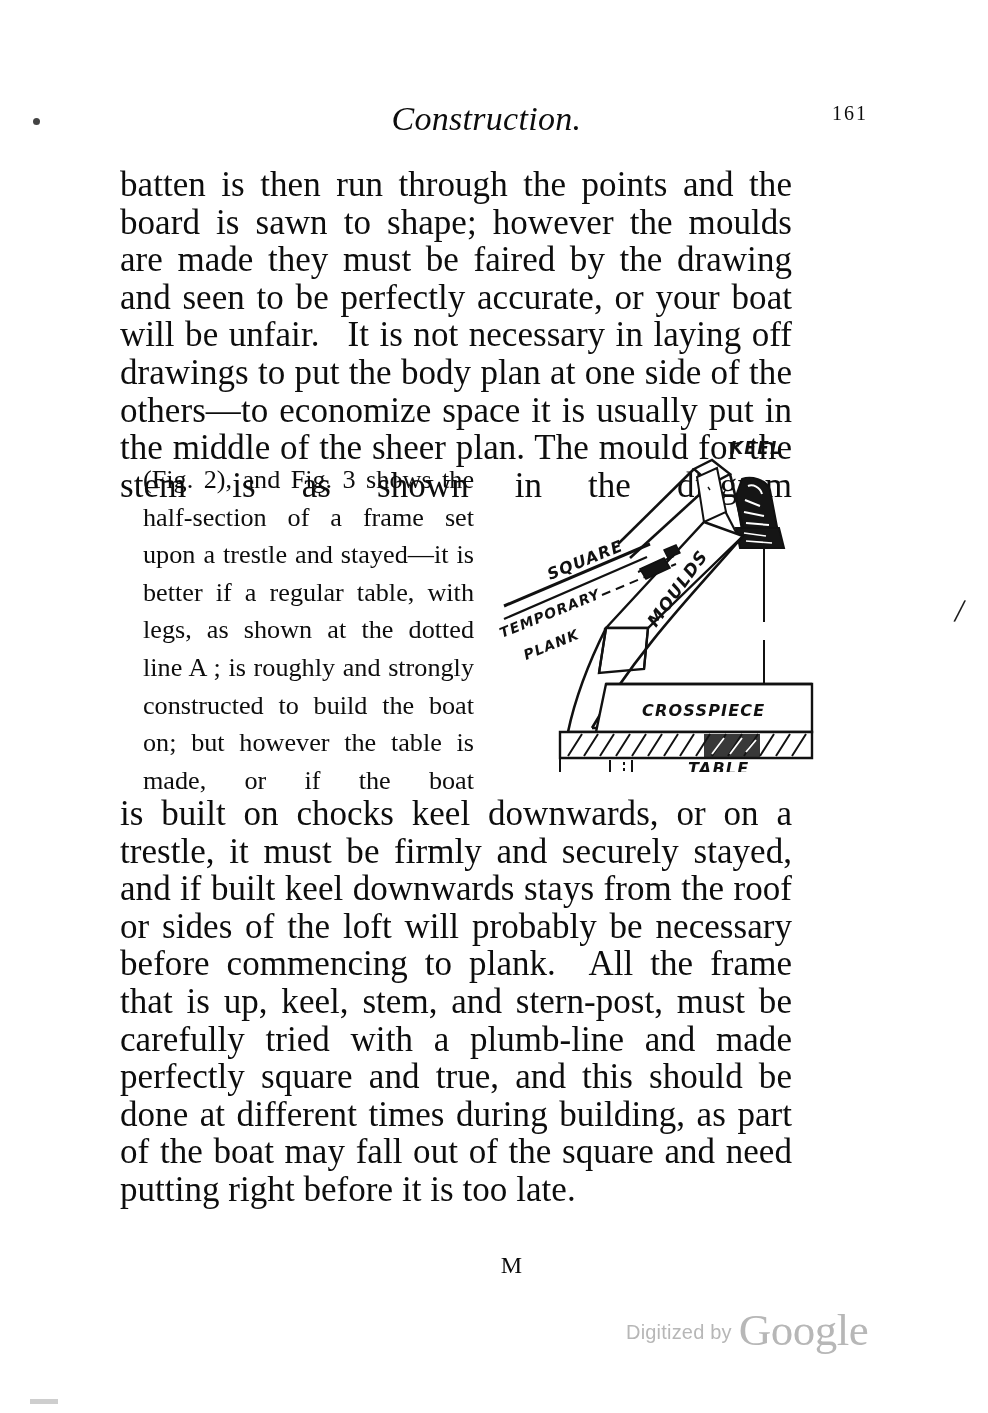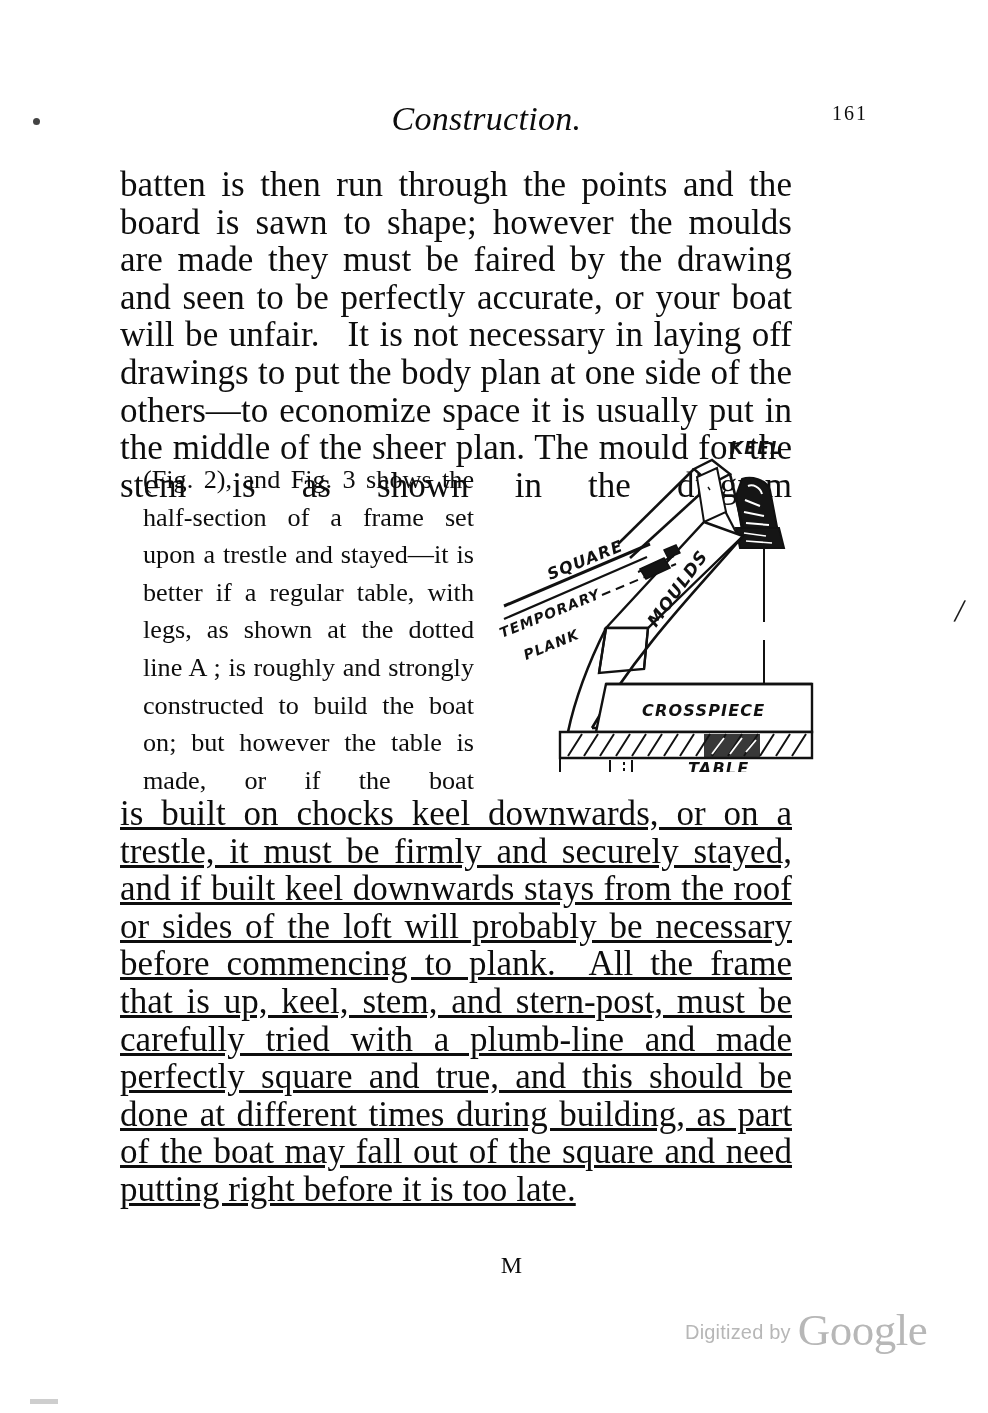--- a/index.html
+++ b/index.html
@@ -79,7 +79,7 @@
   .col-narrow p { margin: 11px; }
 
   
-  .flush { text-align-last: left; text-decoration: underline; }
+  .flush { text-align-last: left; }
 
   
   .figure {

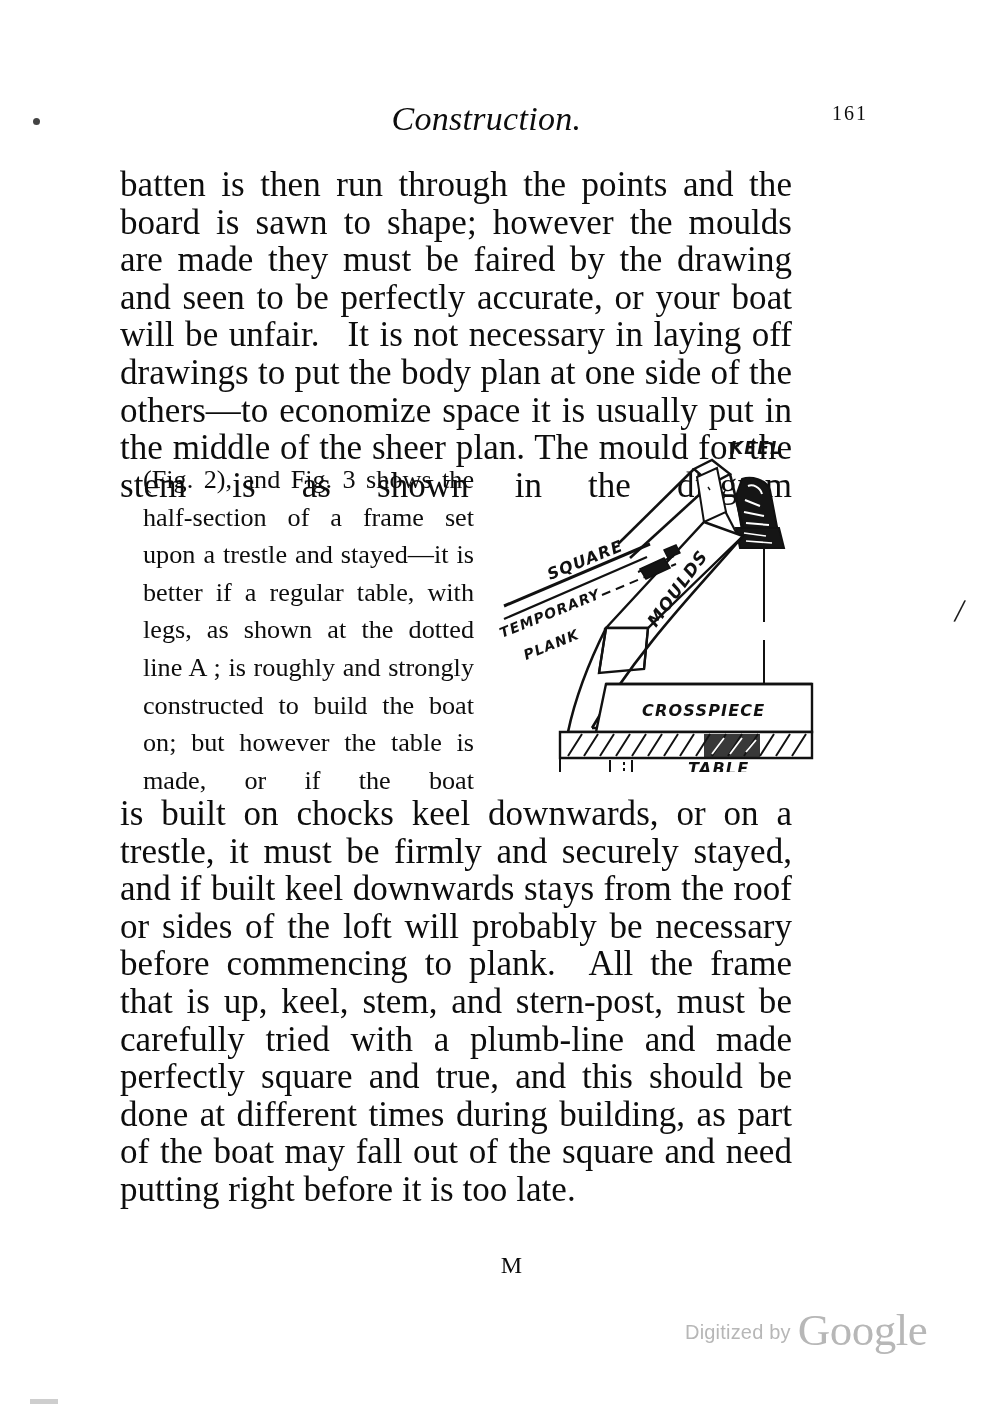--- a/index.html
+++ b/index.html
@@ -144,7 +144,7 @@
   
   .watermark {
     position: absolute;
-    left: 685px;
+    left: 626px;
     top: 1304px;
     color: #b7b7b7;
     white-space: nowrap;

